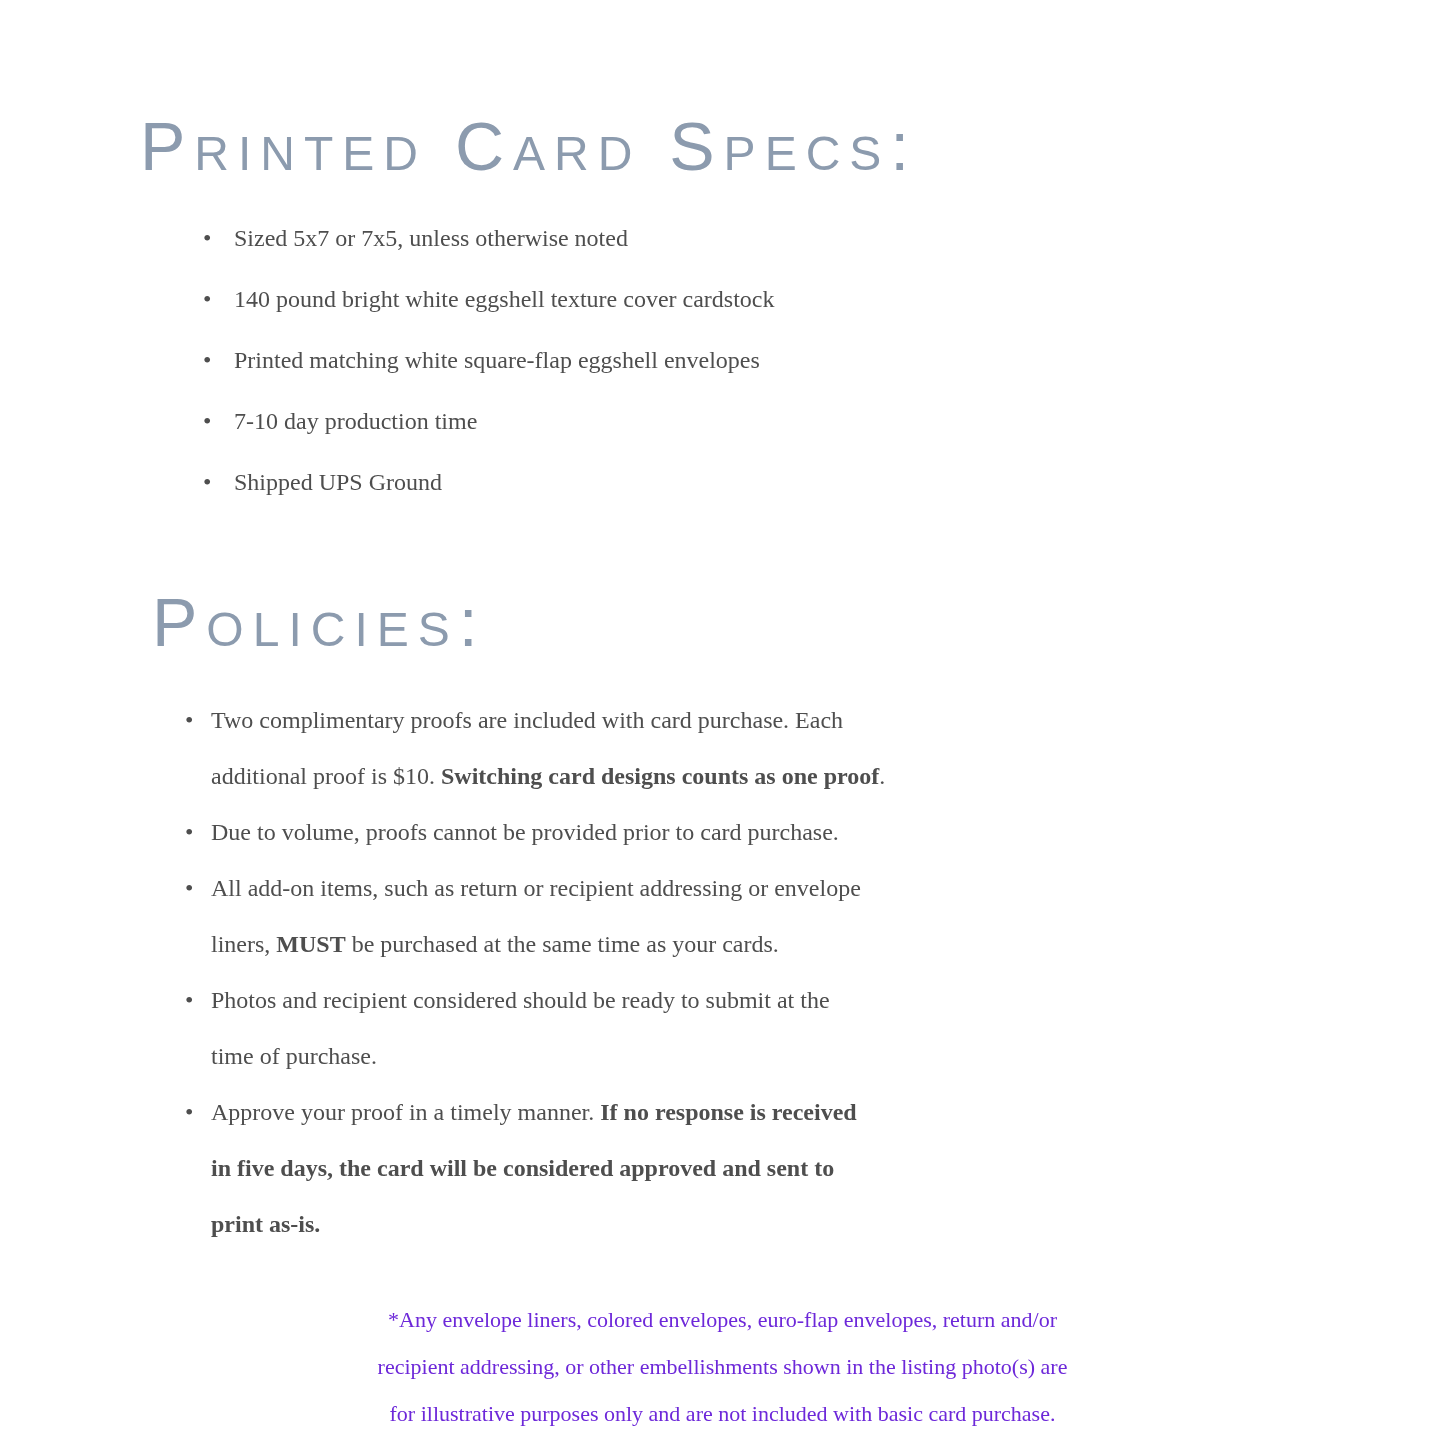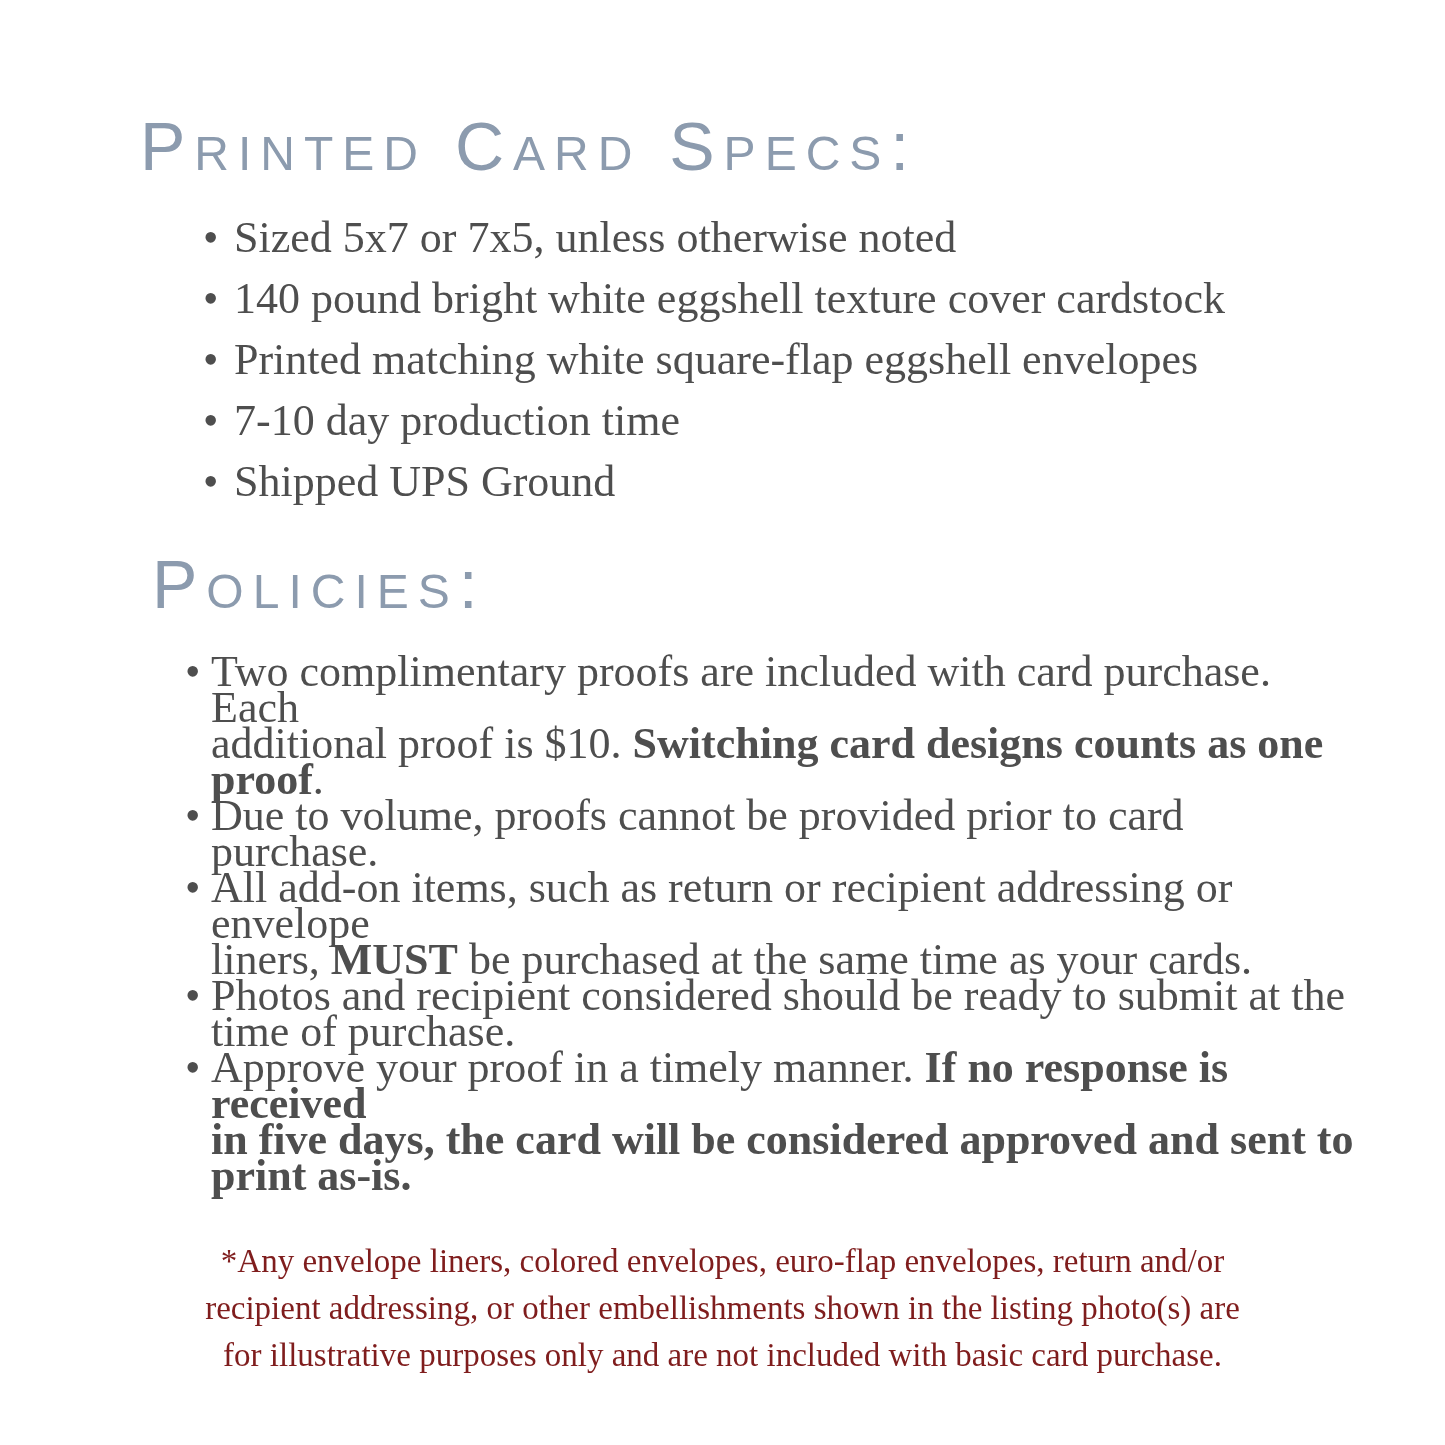--- a/index.html
+++ b/index.html
@@ -32,7 +32,7 @@
     list-style: none;
     margin: 34px 0 0 0;
     padding: 0;
-    font-size: 44px;
+    font-size: 24px;
   }
   ul.specs-list { padding-left: 63px; }
   ul.specs-list li {

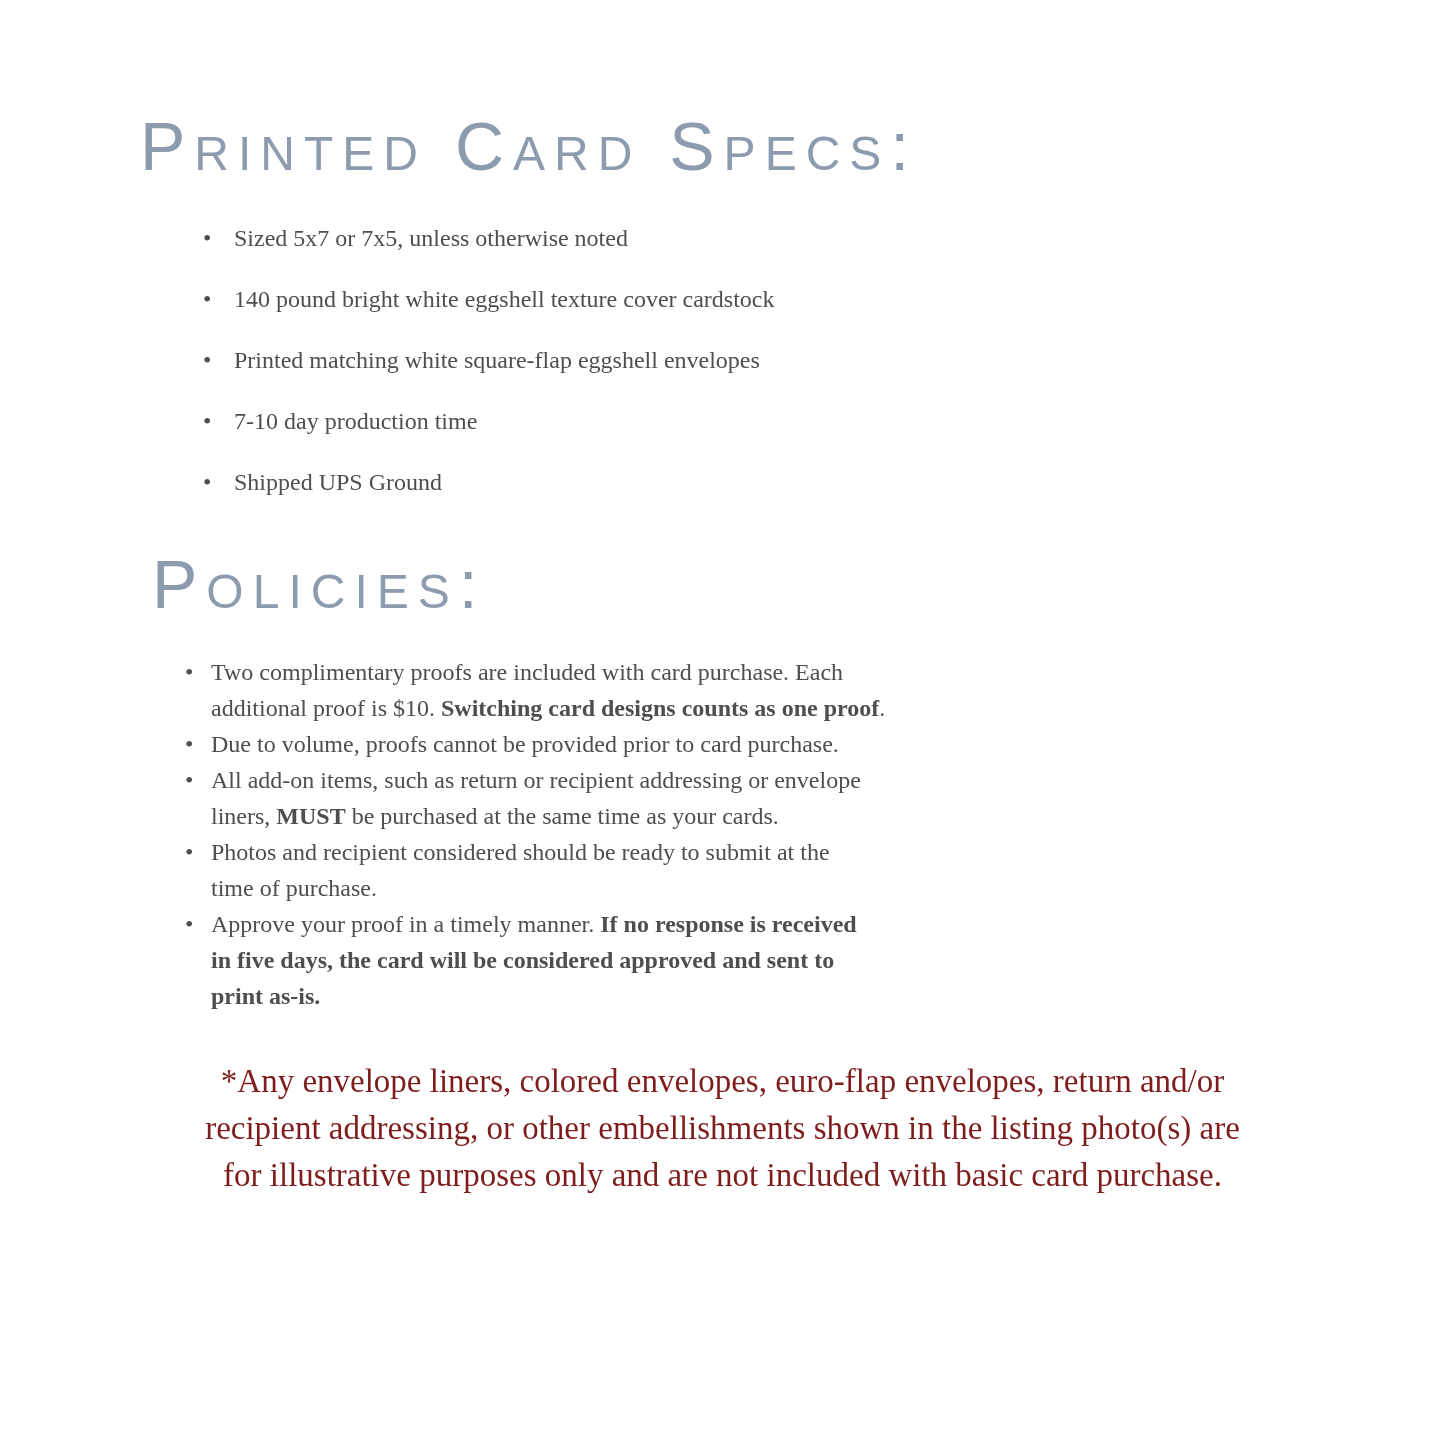--- a/index.html
+++ b/index.html
@@ -25,7 +25,7 @@
     margin: 112px 0 0 0;
   }
   .heading.policies {
-    margin-top: 44px;
+    margin-top: 82px;
     margin-left: 12px;
   }
   ul.bullets {

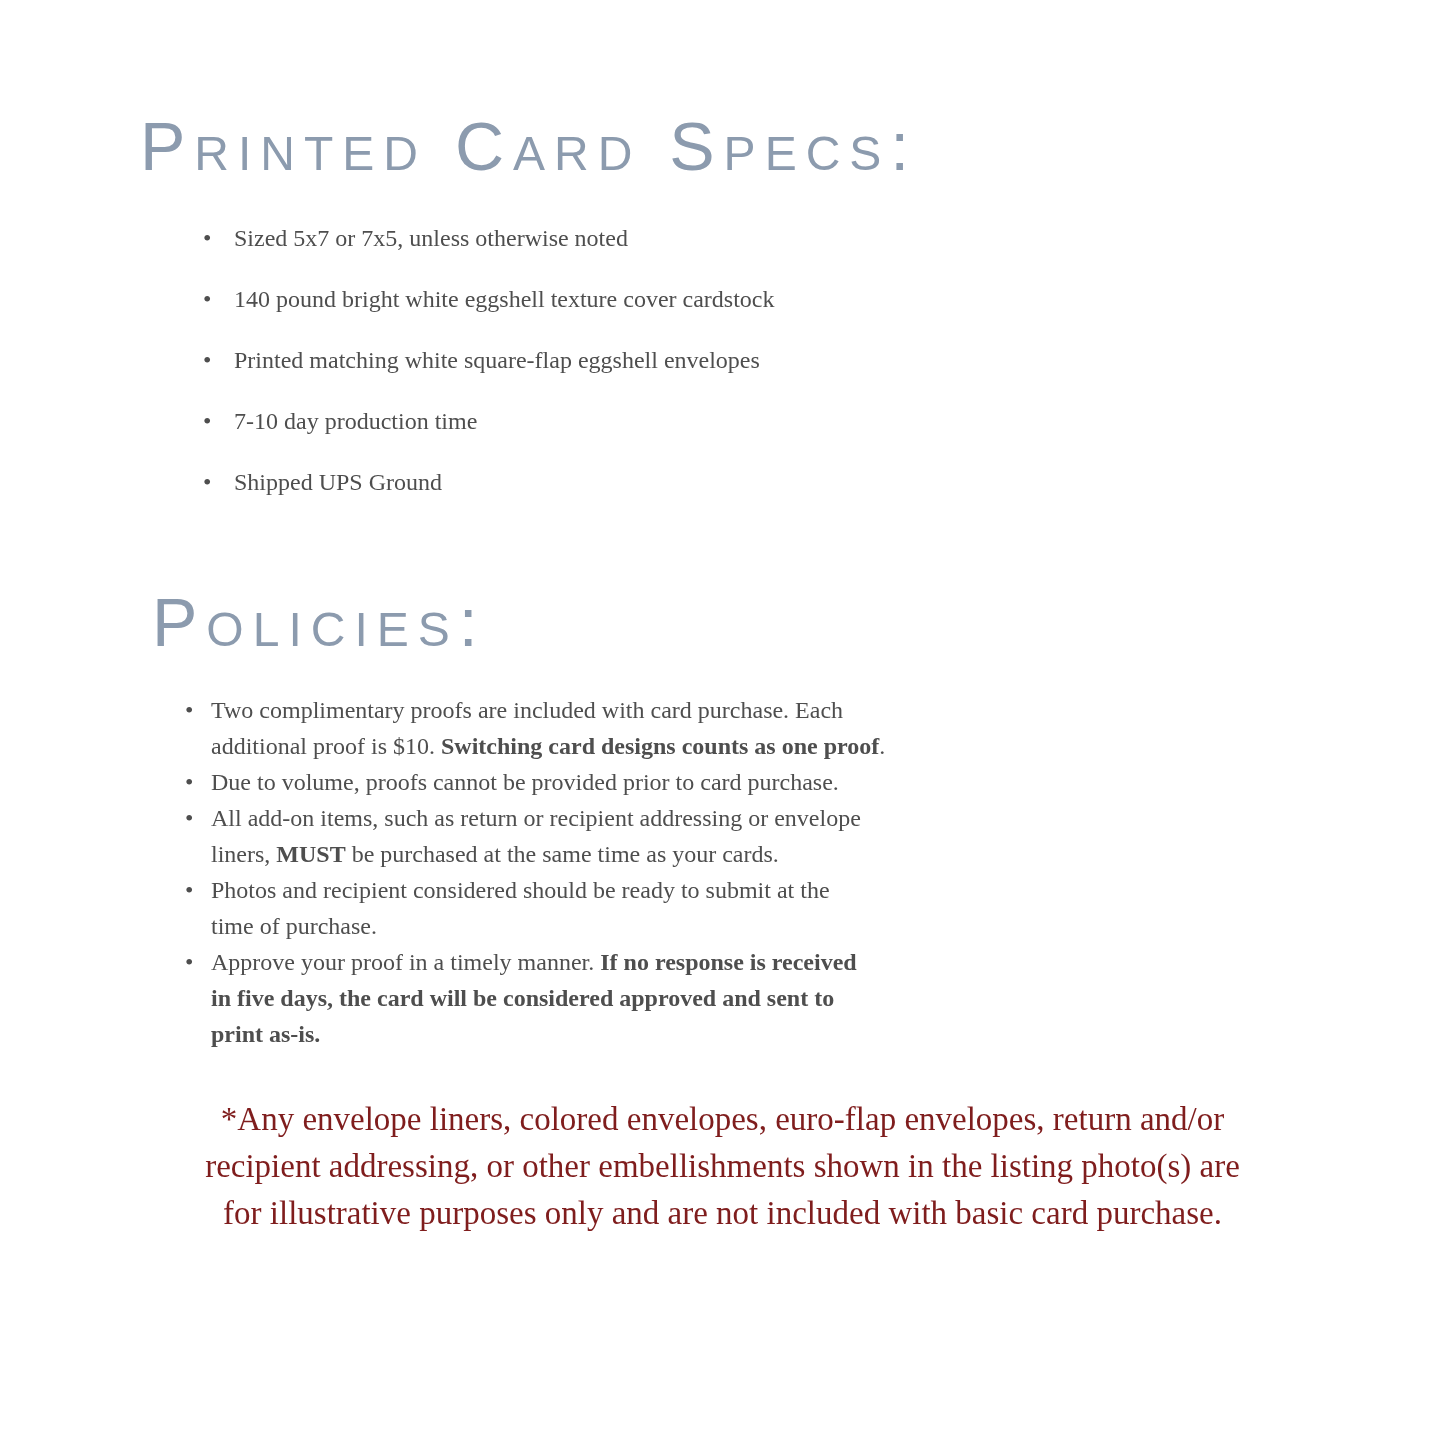--- a/index.html
+++ b/index.html
@@ -46,7 +46,7 @@
   ul.policies-list li {
     position: relative;
     padding-left: 26px;
-    line-height: 36px;
+    line-height: 56px;
     margin-bottom: 0;
     white-space: pre-wrap;
   }

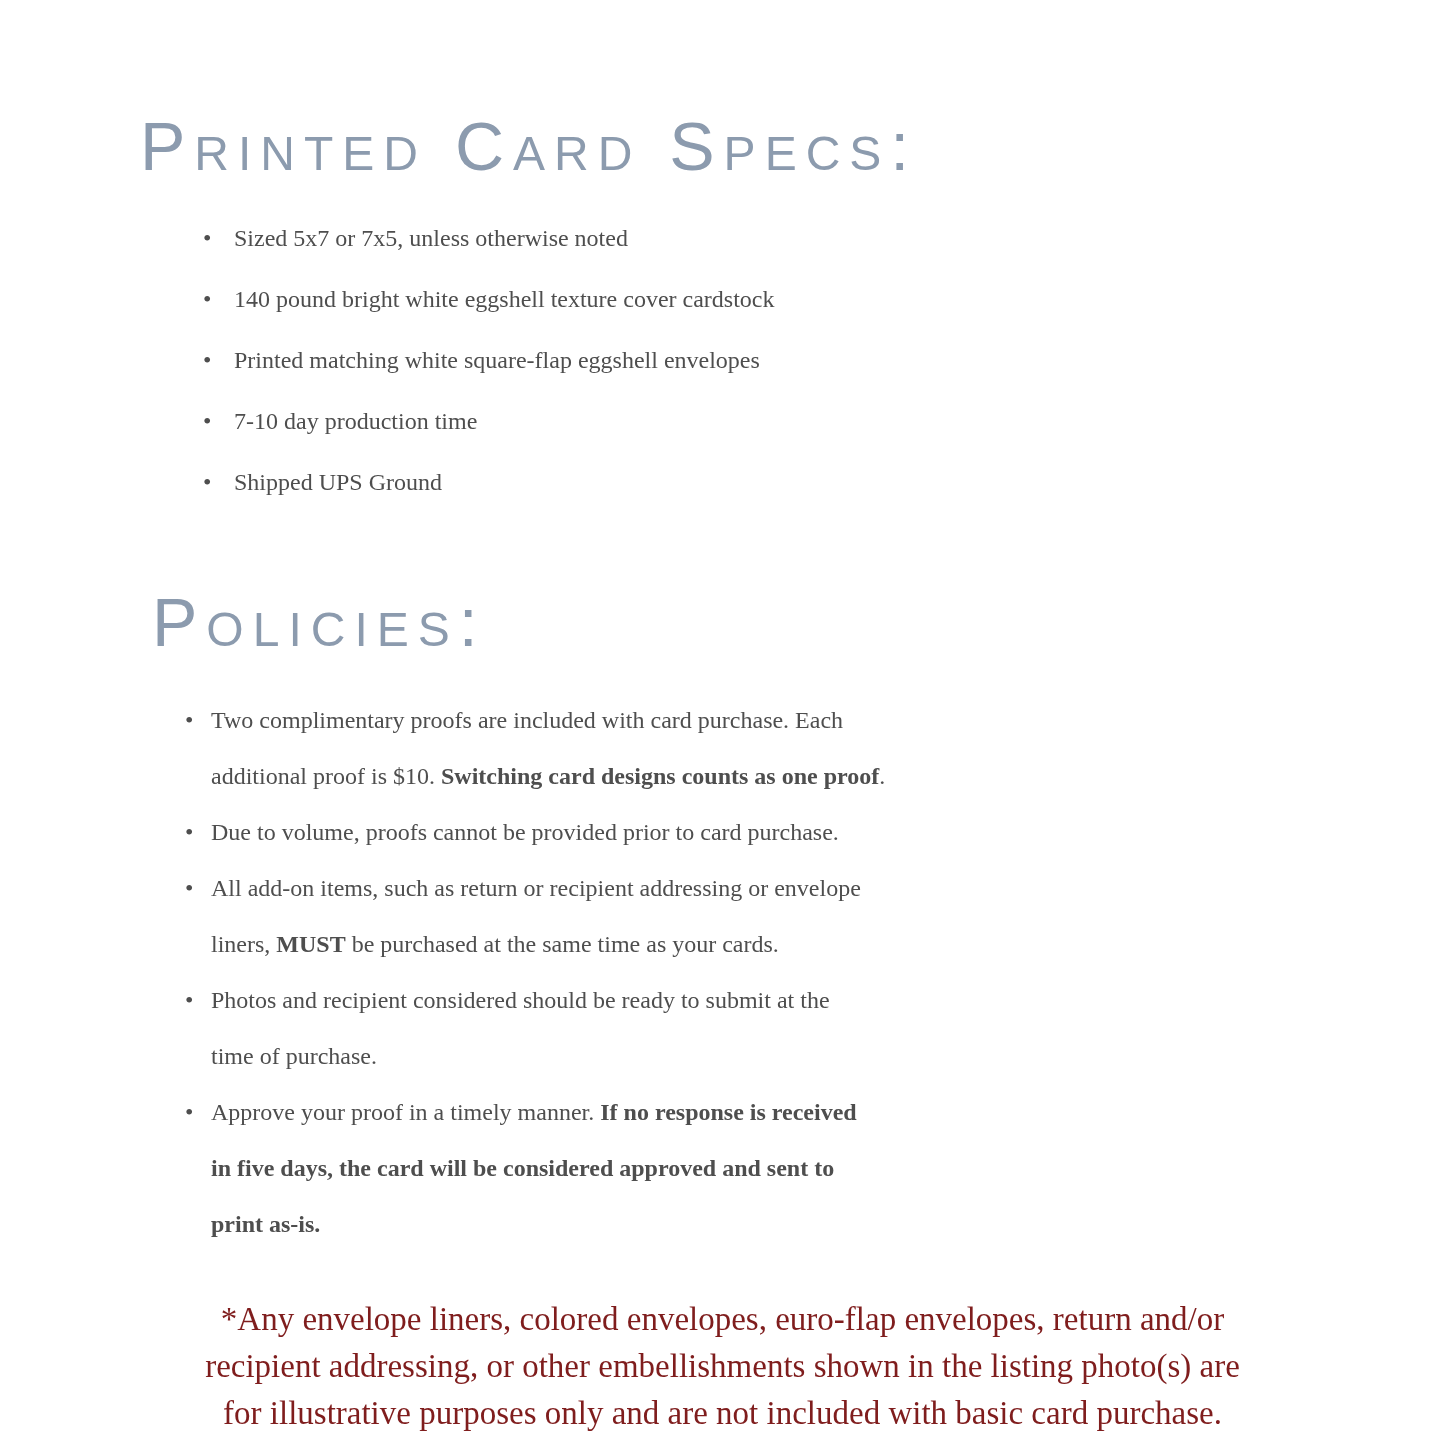--- a/index.html
+++ b/index.html
@@ -62,9 +62,9 @@
   .disclaimer {
     width: 1295px;
     margin: 44px 0 0 -65px;
-    font-size: 33px;
+    font-size: 22px;
     line-height: 47px;
-    color: #7f1d1d;
+    color: #6d28d9;
     text-align: center;
     white-space: pre-wrap;
   }

